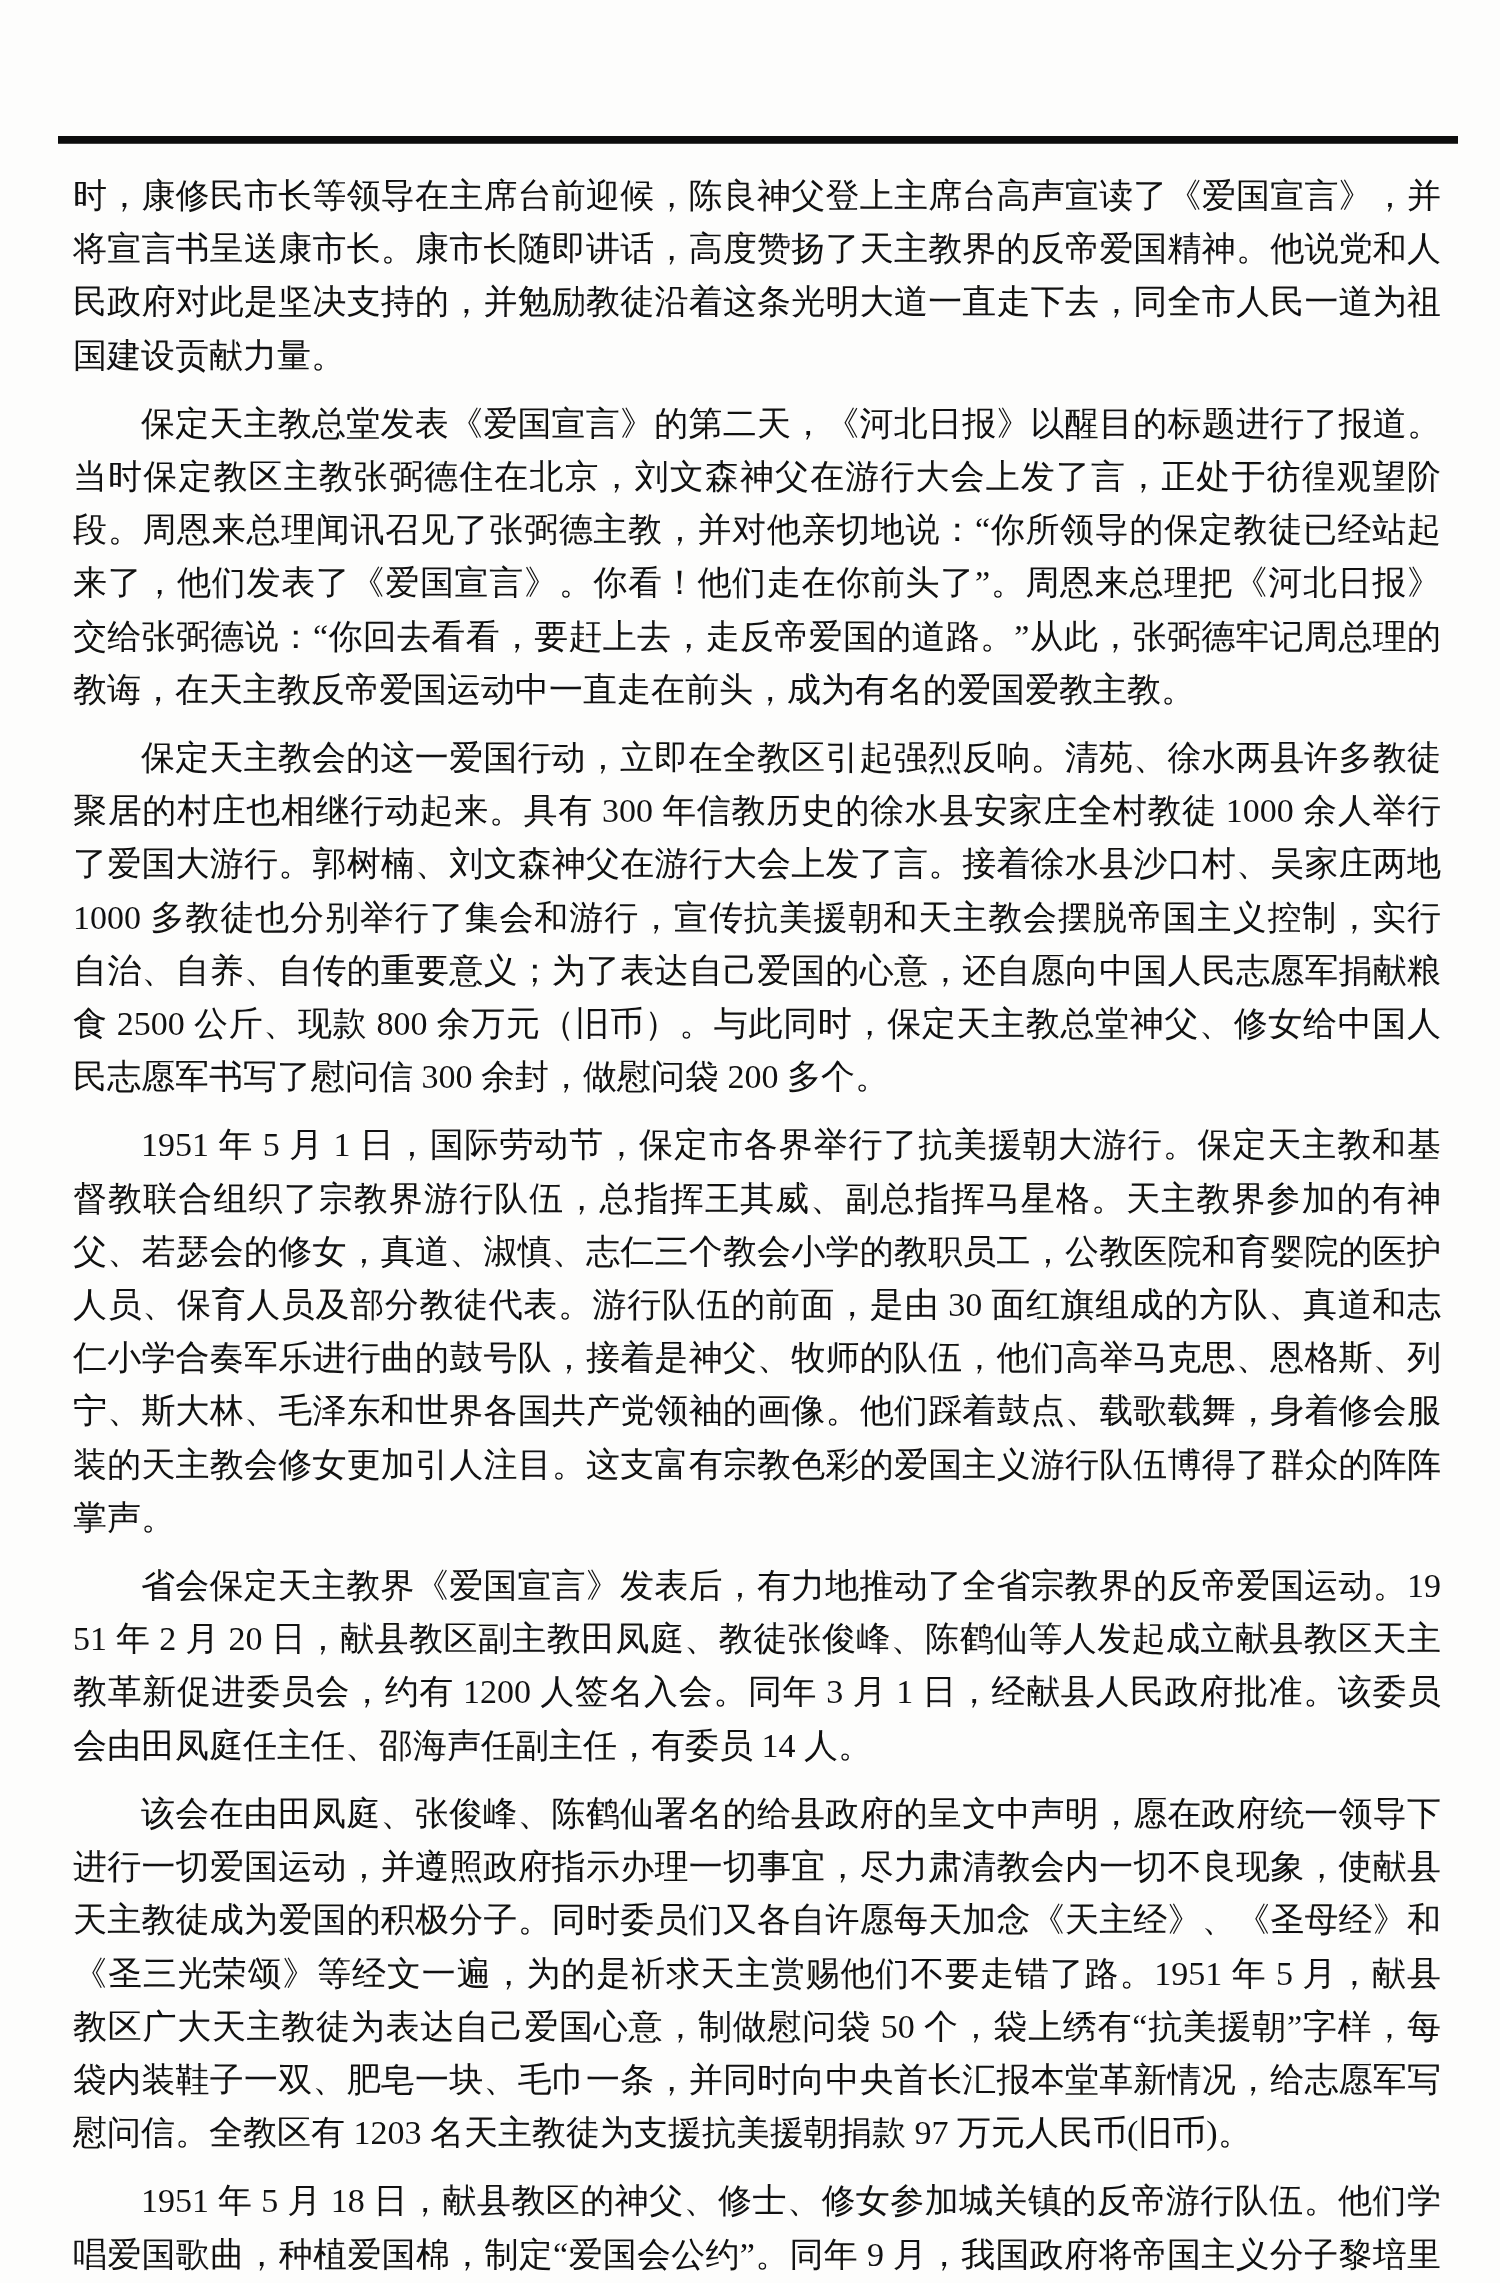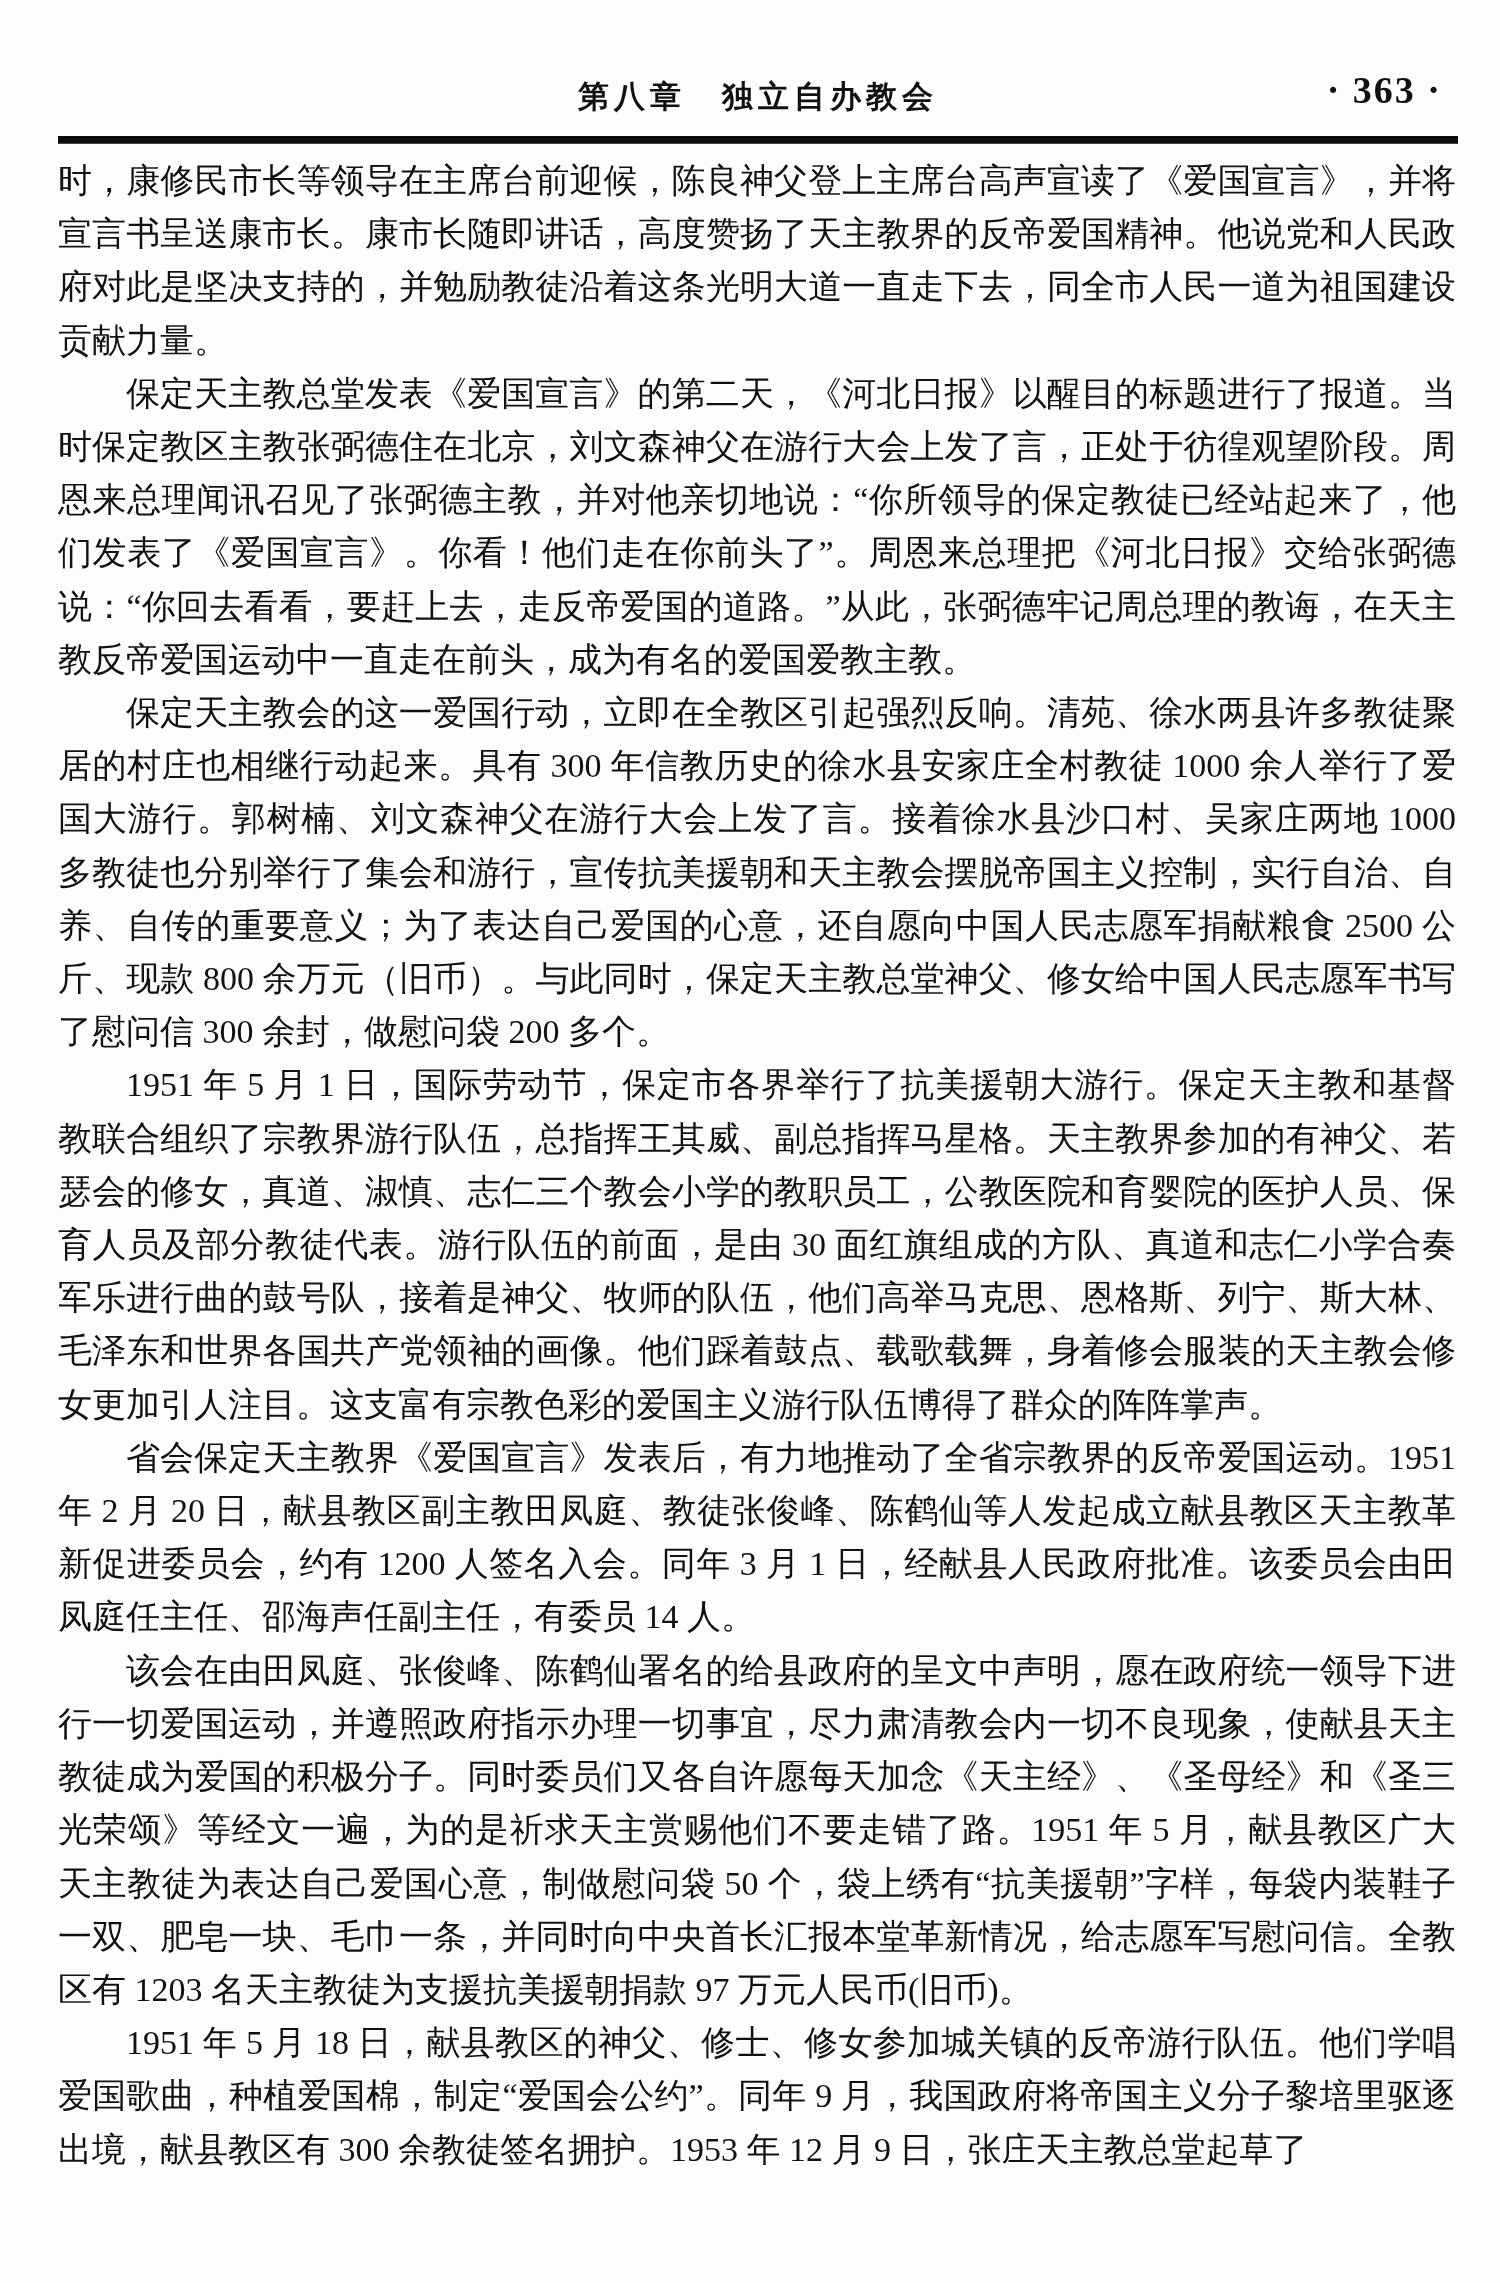--- a/index.html
+++ b/index.html
@@ -77,10 +77,6 @@
 
 <div class="page">
 
-  <div class="running-header">
-    <span class="chapter-title">第八章　独立自办教会</span>
-    <span class="page-number">· 363 ·</span>
-  </div>
 
   <div class="header-rule"></div>
 

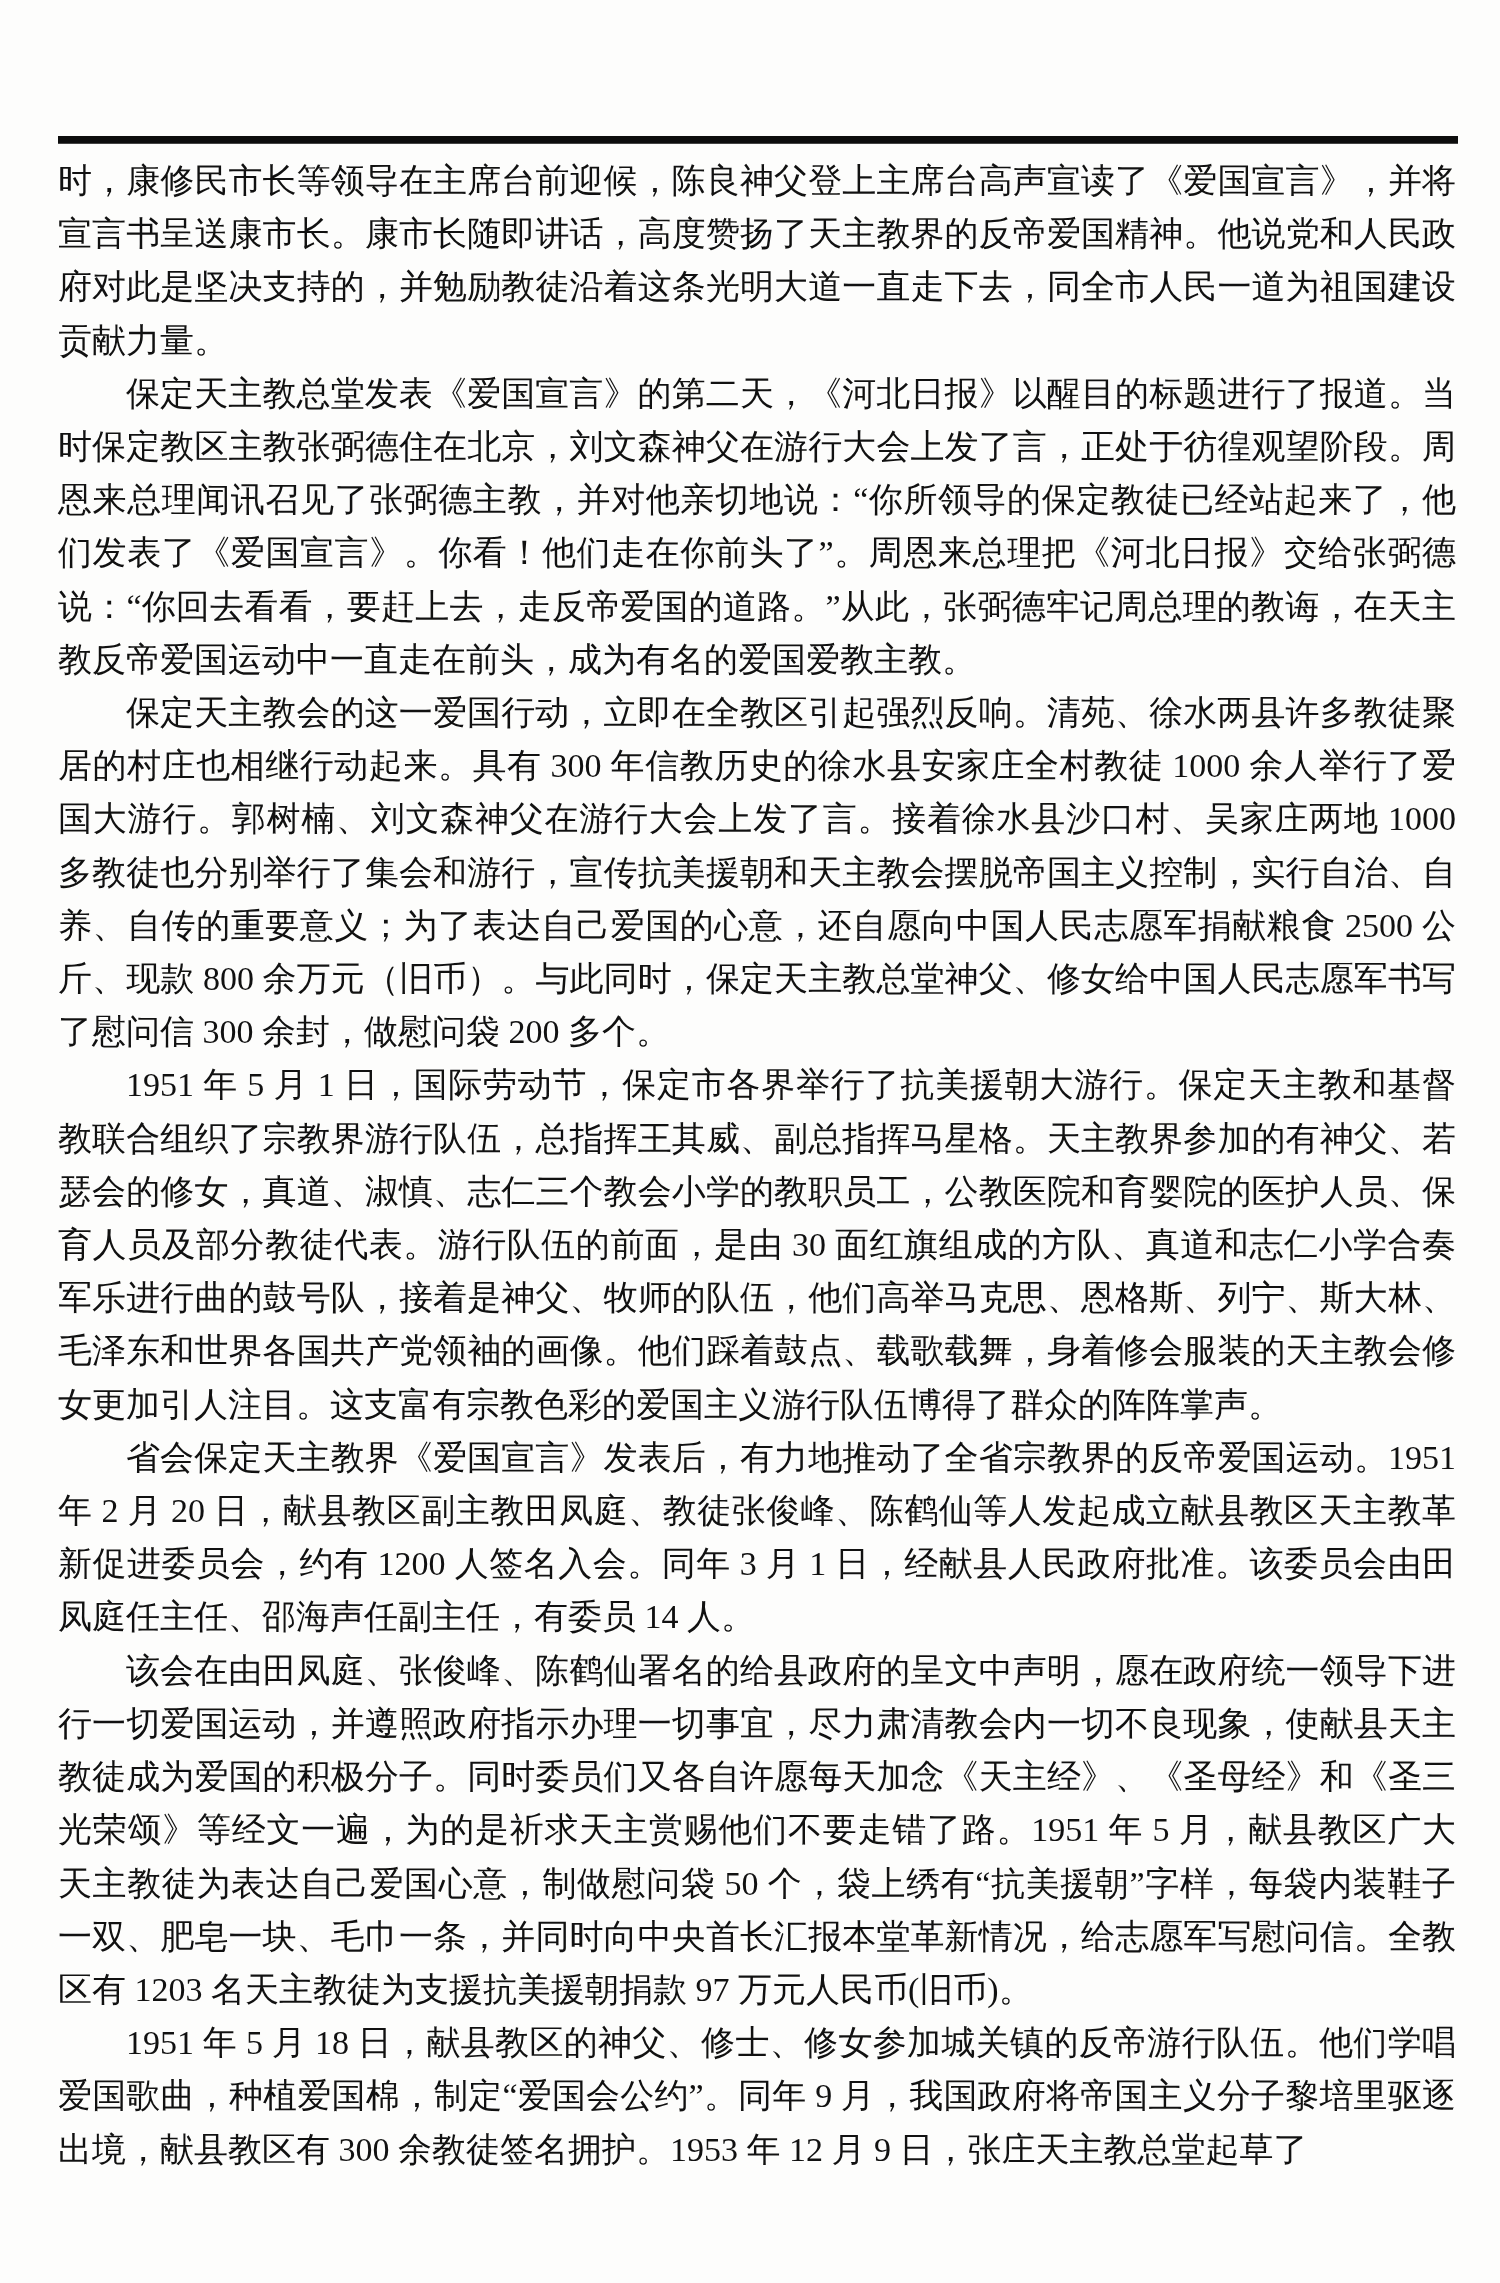--- a/index.html
+++ b/index.html
@@ -63,7 +63,7 @@
     font-weight: 500;
   }
   .content p {
-    margin: 0;
+    margin: 15px;
     padding: 0;
     text-indent: 2em;
     word-break: break-all;

